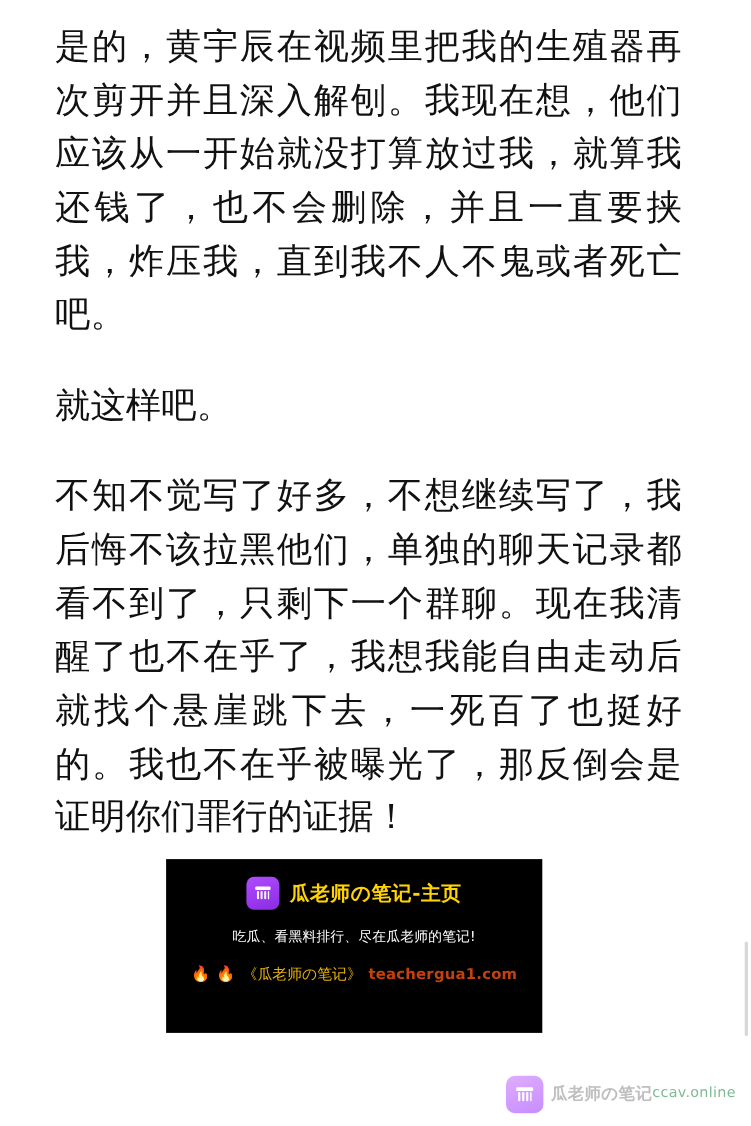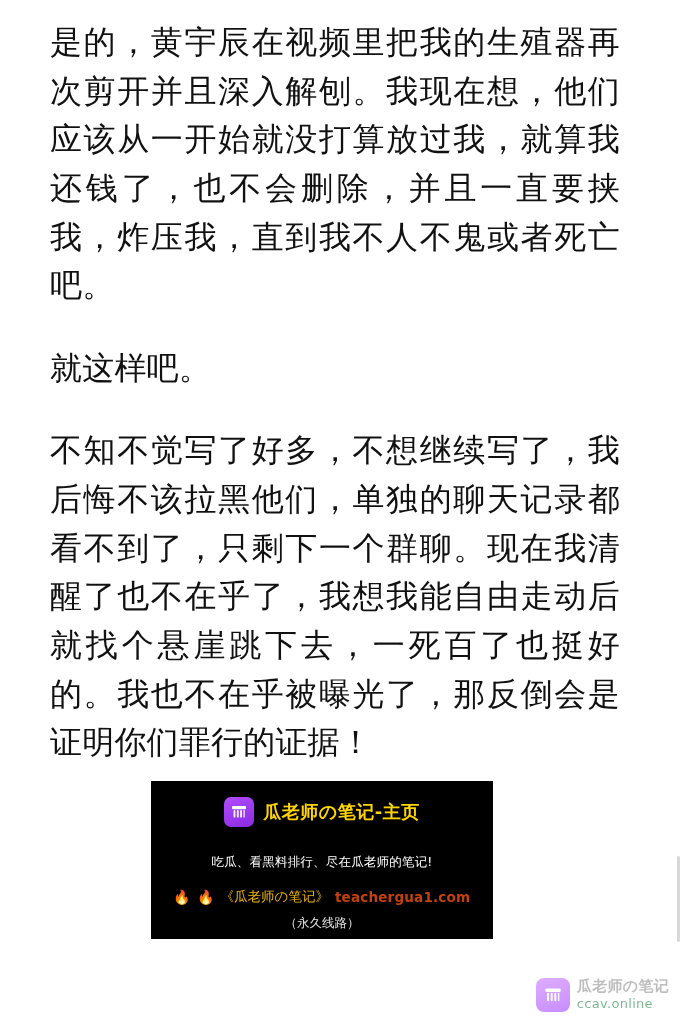--- a/index.html
+++ b/index.html
@@ -85,7 +85,7 @@
   }
 
   .promo-sub {
-    margin-top: 27px;
+    margin-top: 16px;
     font-size: 12.5px;
     color: #ffffff;
     font-family: "DejaVu Sans", "Liberation Sans", sans-serif;

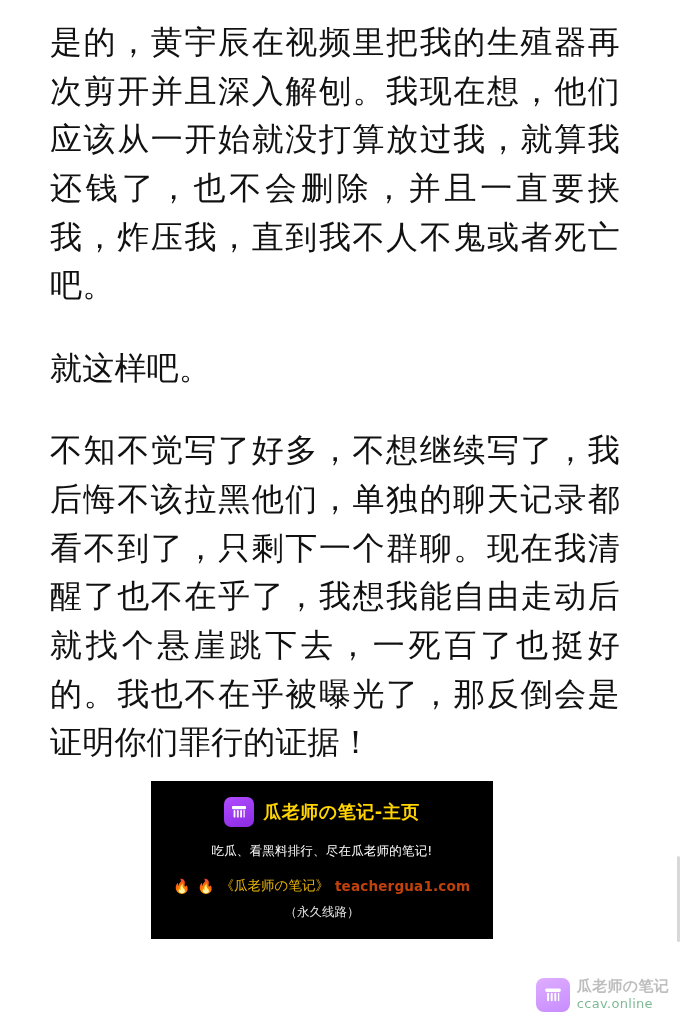--- a/index.html
+++ b/index.html
@@ -199,7 +199,6 @@
       <span class="promo-url">teachergua1.com</span>
     </div>
 
-    <div class="promo-note">（永久线路）</div>
   </div>
 
   <div class="watermark">

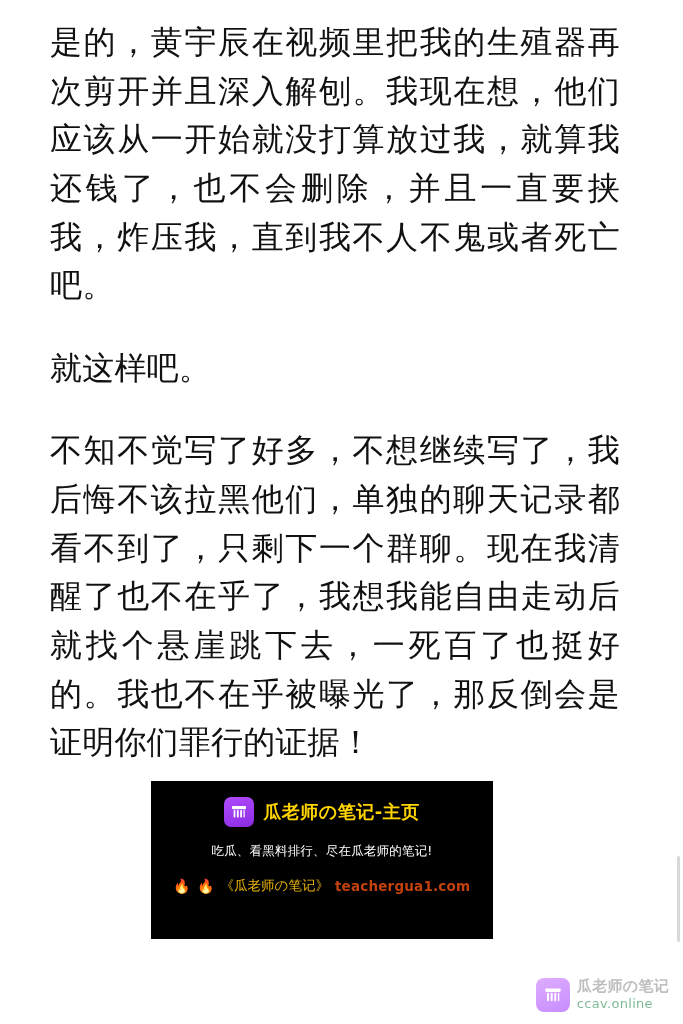--- a/index.html
+++ b/index.html
@@ -138,7 +138,7 @@
   }
   .wm-text {
     display: flex;
-    flex-direction: column;
+    flex-direction: row;
     line-height: 1.18;
     font-family: "DejaVu Sans", "Liberation Sans", sans-serif;
   }

